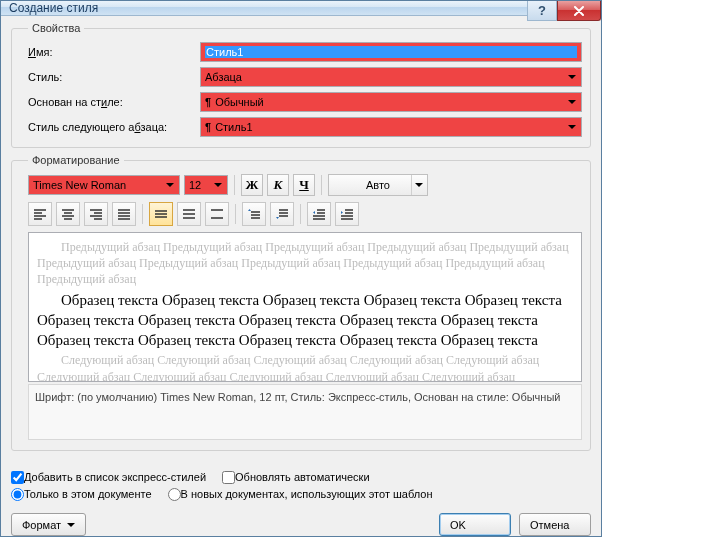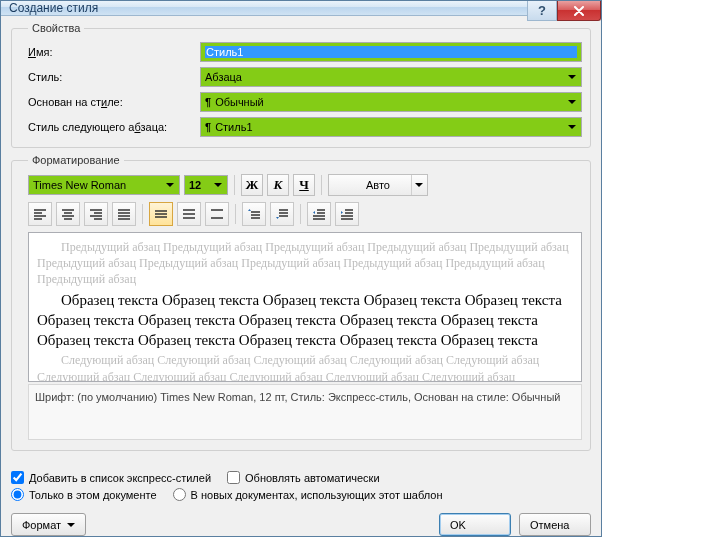--- a/index.html
+++ b/index.html
@@ -60,7 +60,7 @@
 
 .textfield, .combo {
   height: 20px;
-  background: #84cc16;
+  background: #ef4444;
   border: 1px solid #abadb3;
   font: inherit;
   padding: 0 4px;

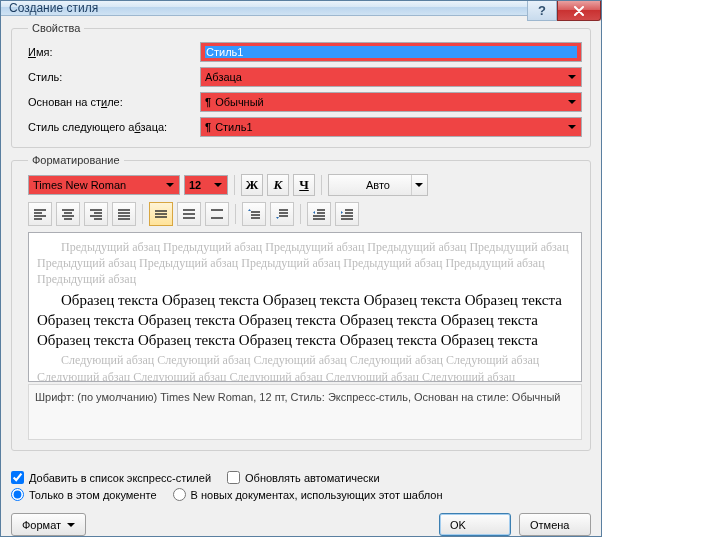--- a/index.html
+++ b/index.html
@@ -81,7 +81,7 @@
 .toolbar { display:flex; align-items:center; gap:4px; margin-bottom:6px; }
 .combo.small { flex:none; }
 .fontname { width:152px; }
-.fontsize { width:44px;font-weight:bold; }
+.fontsize { width:44px; }
 .tbtn {
   width:22px; height:22px;
   border:1px solid #c0c0c0; background:linear-gradient(#fdfdfd,#ececec);

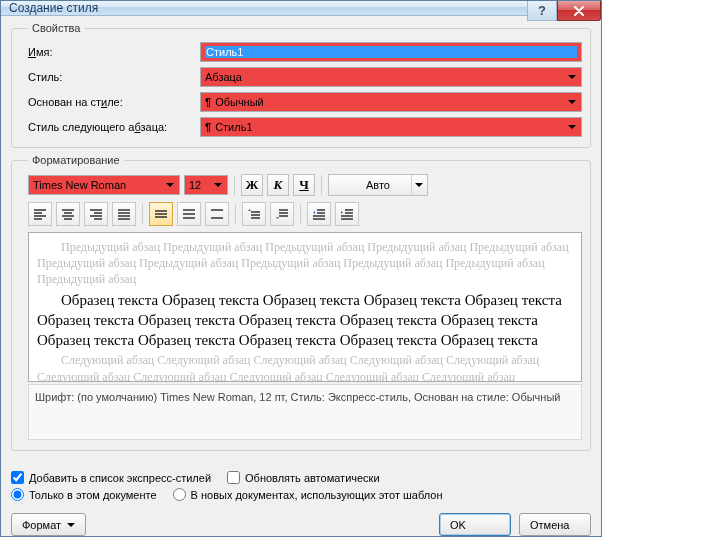--- a/index.html
+++ b/index.html
@@ -122,7 +122,7 @@
 
 .opts { margin-top: 14px; }
 .optrow { display:flex; align-items:center; gap:16px; margin-bottom:4px; }
-.chk, .rad { display:flex; align-items:center; gap:5px; }
+.chk, .rad { display:flex; }
 .chk input, .rad input { margin:0; }
 
 .footer { display:flex; align-items:center; margin-top:auto; padding-top:8px; }

